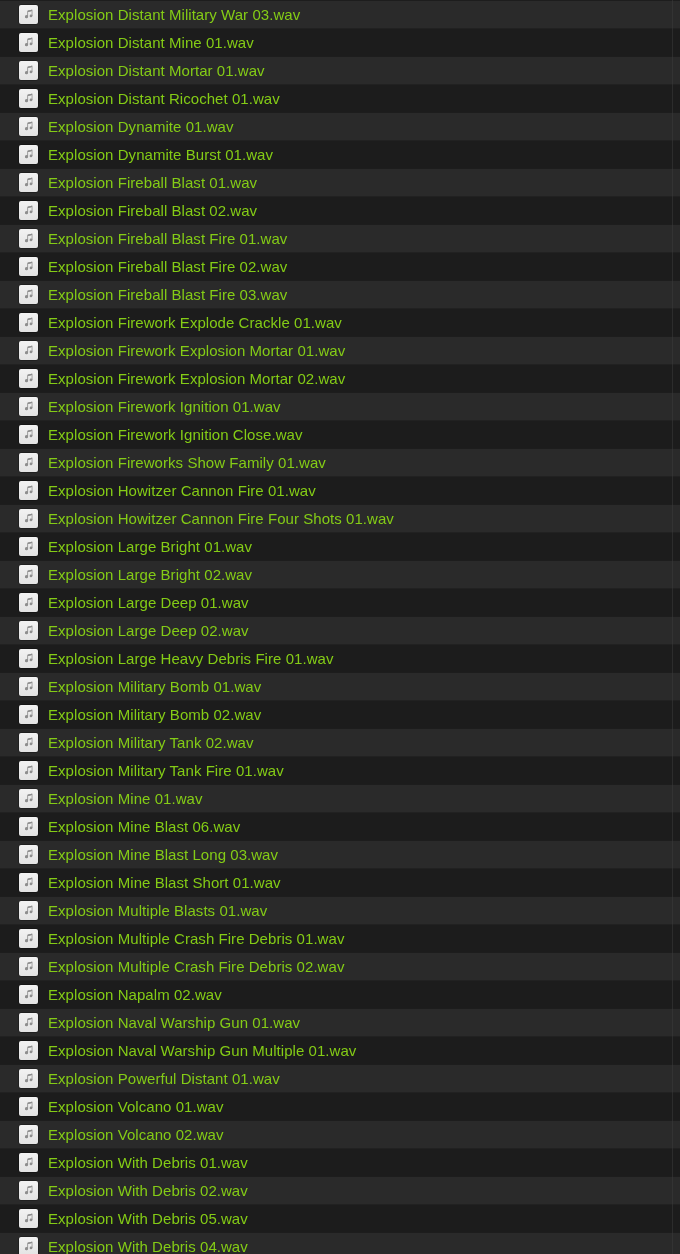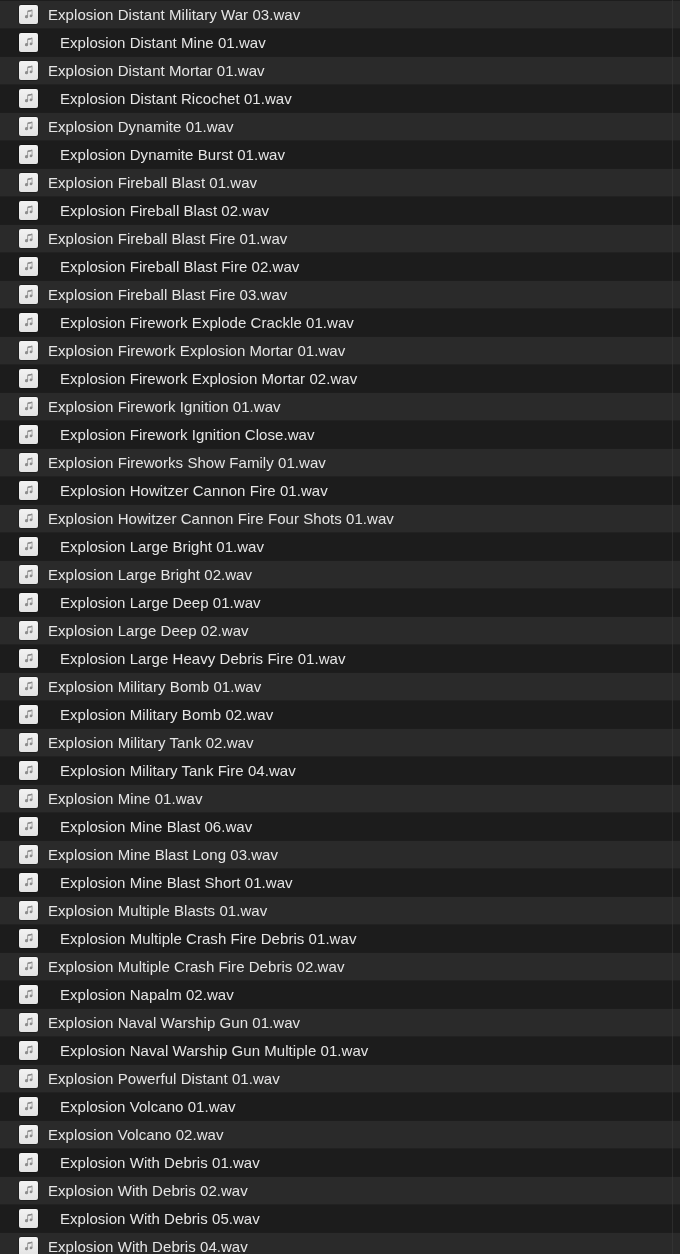--- a/index.html
+++ b/index.html
@@ -76,7 +76,7 @@
 
   .file-label {
     flex: 1 1 auto;
-    color: #e5e5e5;
+    color: #84cc16;
     font-size: 15px;
     line-height: 19px;
     letter-spacing: 0.05px;

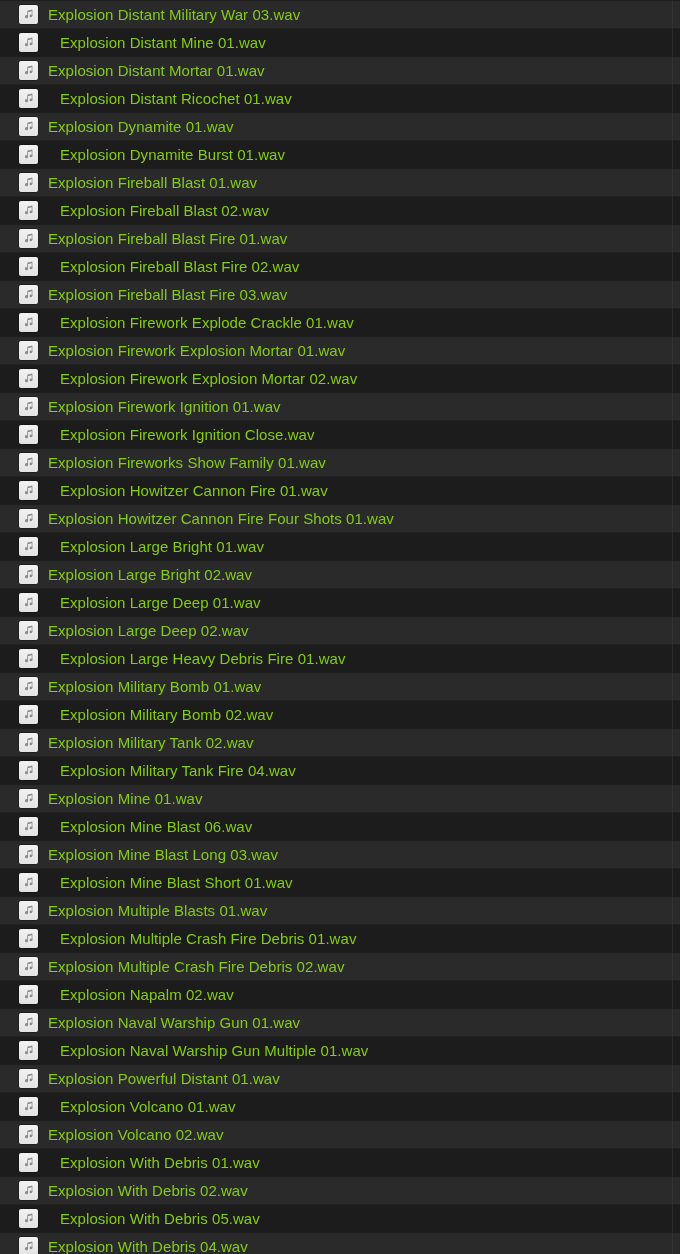--- a/index.html
+++ b/index.html
@@ -52,7 +52,6 @@
   .file-row.alt {
     background: #1c1c1c;
     border-top-color: rgba(255,255,255,0.022);
-    gap: 12px;
   }
 
   .file-icon {

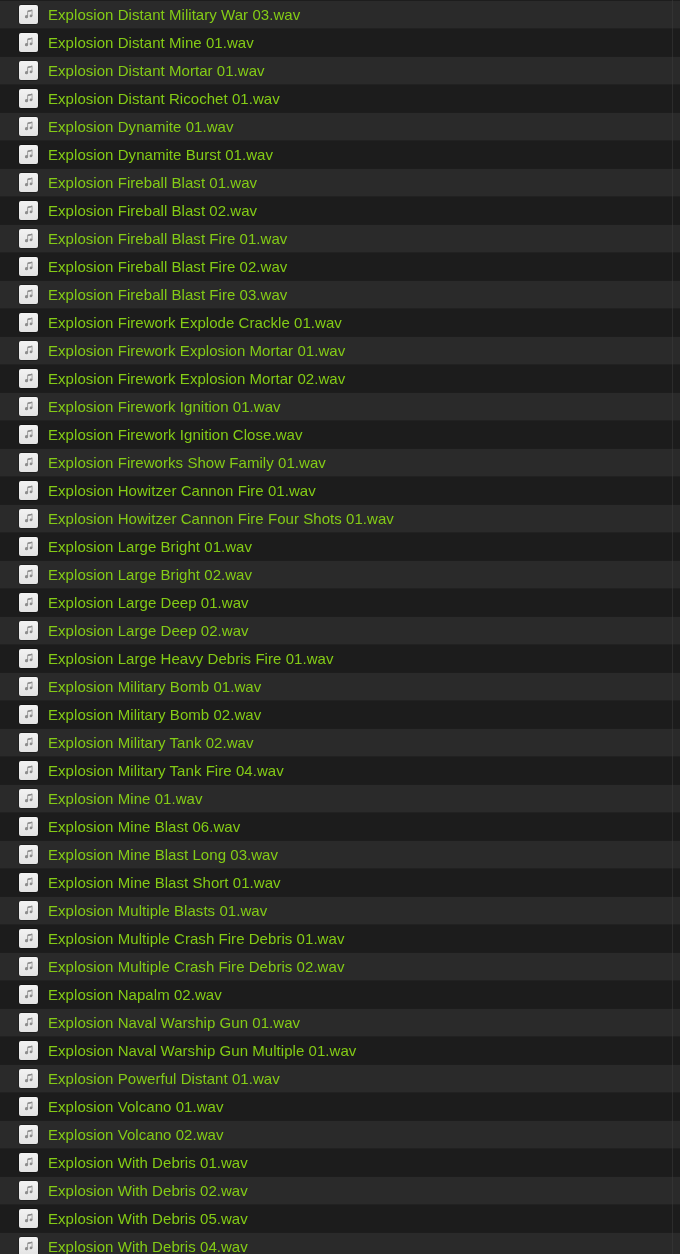--- a/index.html
+++ b/index.html
@@ -395,7 +395,7 @@
           <rect fill="#8e8e8e" x="12.6" y="1.0" width="1.1" height="9.2"></rect>
         </svg>
       </span>
-      <span class="file-label">Explosion Military Tank Fire 04.wav</span>
+      <span class="file-label">Explosion Military Tank Fire 01.wav</span>
     </div>
     <div class="file-row">
       <span class="file-icon">

